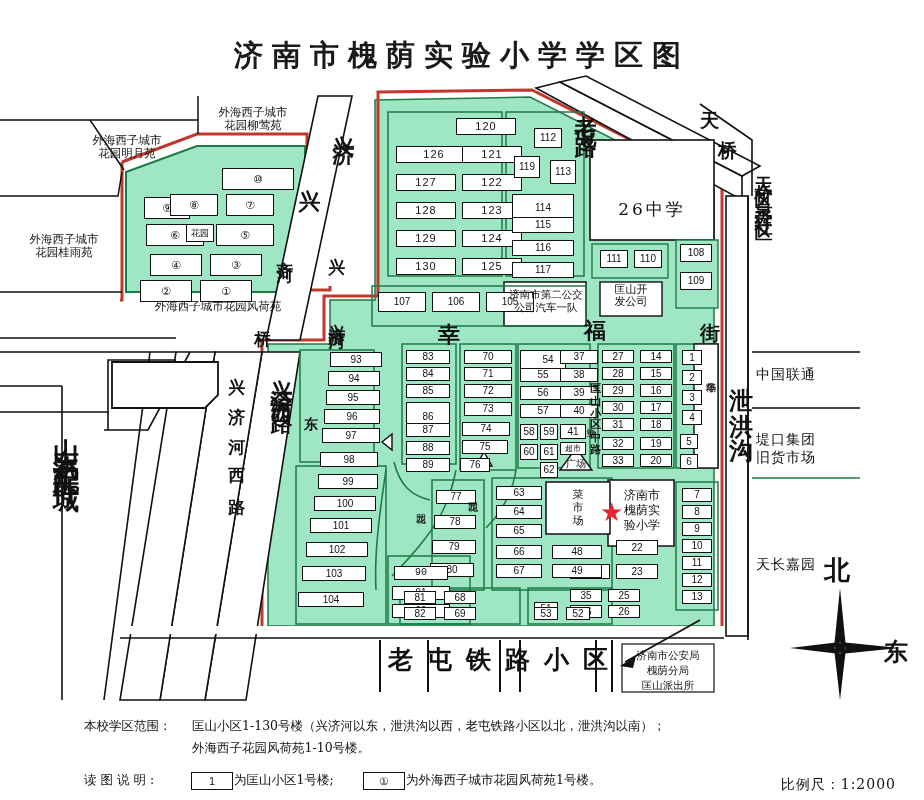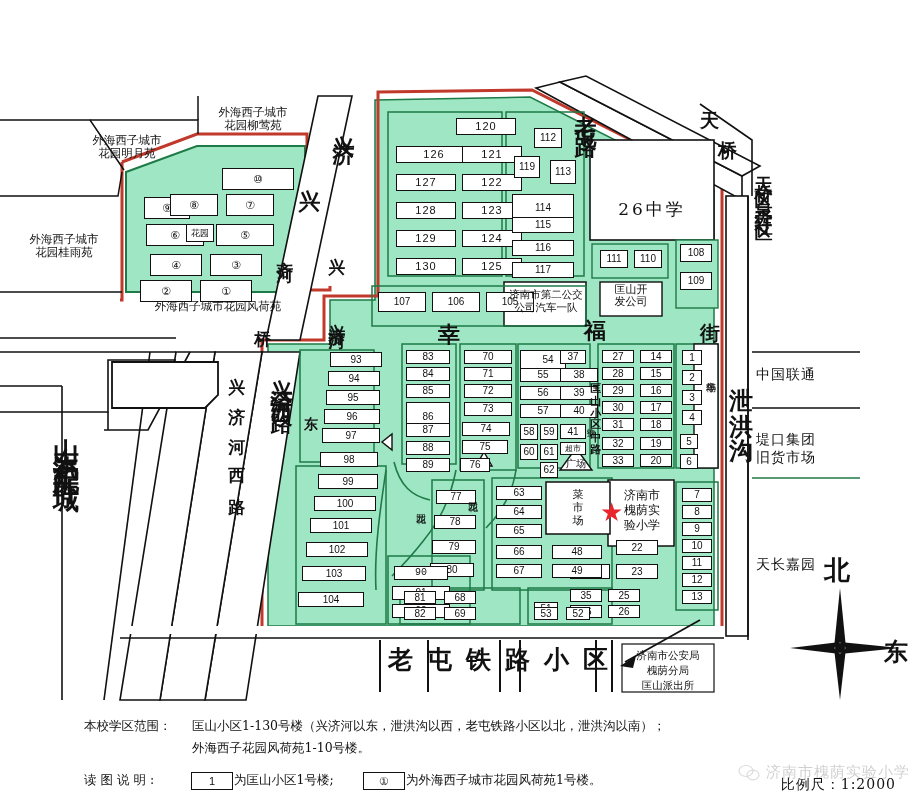--- a/index.html
+++ b/index.html
@@ -63,6 +63,7 @@
 
 <div id="stage">
 
+  <div id="title">济南市槐荫实验小学学区图</div>
 
   <svg id="mapsvg" viewBox="0 0 924 800">
 

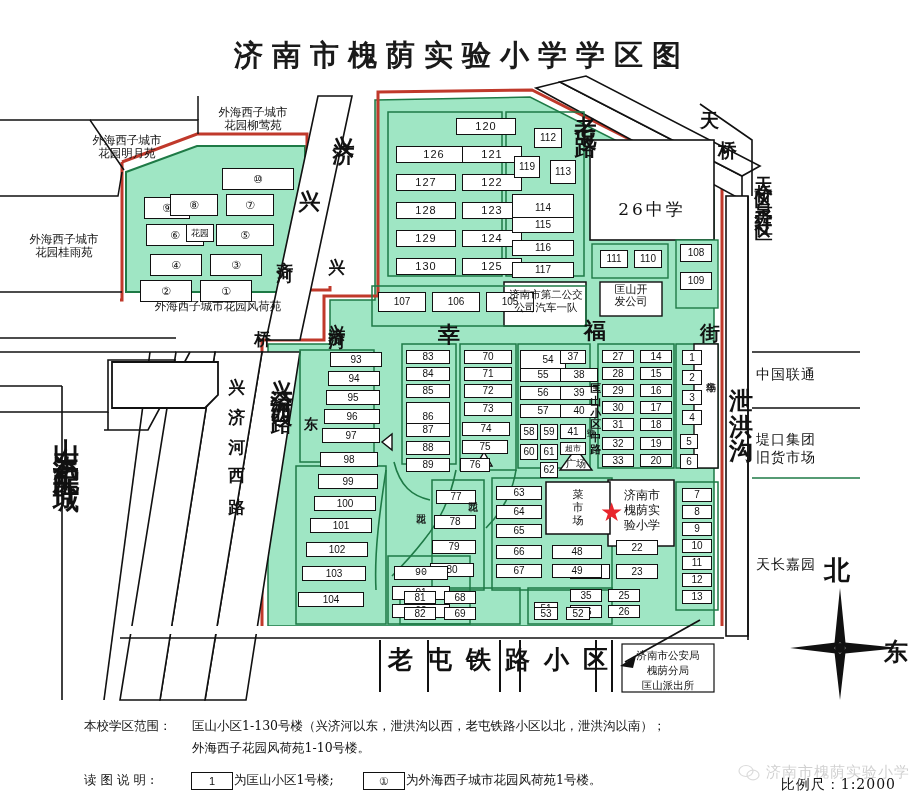--- a/index.html
+++ b/index.html
@@ -261,7 +261,7 @@
   <div class="bld" style="left:520px;top:368px;width:46px;height:14px;">55</div>
   <div class="bld" style="left:520px;top:386px;width:46px;height:14px;">56</div>
   <div class="bld" style="left:520px;top:404px;width:46px;height:14px;">57</div>
-  <div class="bld" style="left:560px;top:350px;width:26px;height:14px;">37</div>
+  <div class="bld" style="left:560px;top:350px;width:38px;height:14px;">37</div>
   <div class="bld" style="left:560px;top:368px;width:38px;height:14px;">38</div>
   <div class="bld" style="left:560px;top:386px;width:38px;height:14px;">39</div>
   <div class="bld" style="left:560px;top:404px;width:38px;height:14px;">40</div>

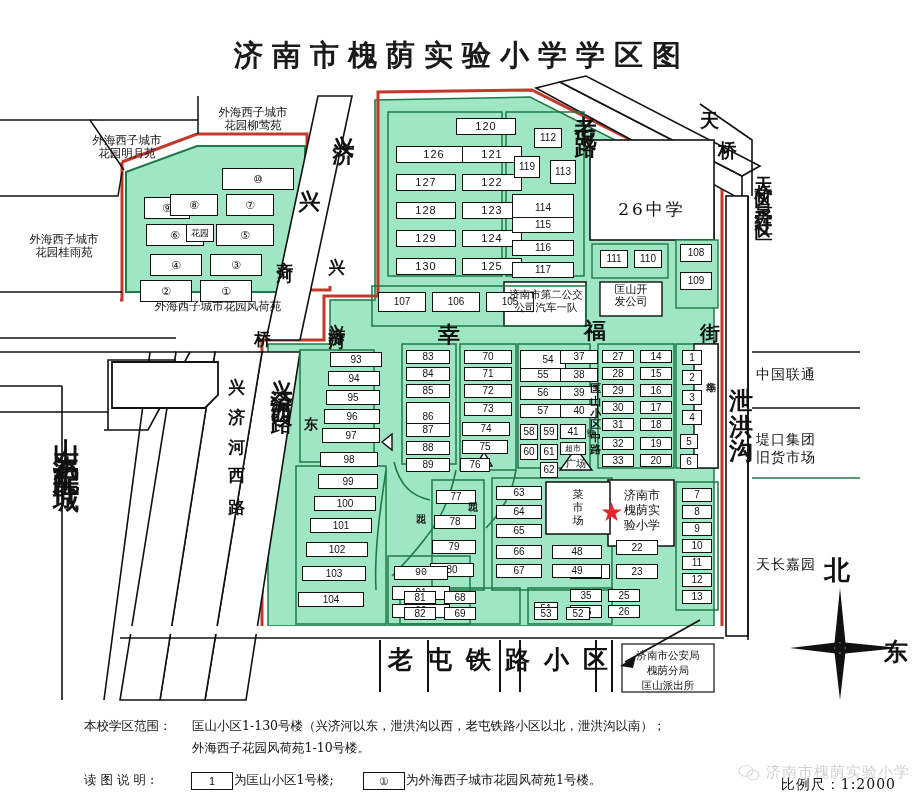--- a/index.html
+++ b/index.html
@@ -400,13 +400,6 @@
     <span class="note-line" style="left:406px;top:66px;">为外海西子城市花园风荷苑1号楼。</span>
   </div>
 
-  <div id="watermark">
-    <svg width="22" height="18" viewBox="0 0 22 18">
-      <ellipse cx="8" cy="7" rx="7" ry="5.5" fill="none" stroke="#9a9a9a" stroke-width="1.2"></ellipse>
-      <ellipse cx="15" cy="11" rx="6" ry="4.8" fill="none" stroke="#9a9a9a" stroke-width="1.2"></ellipse>
-    </svg>
-    <span class="wtext">济南市槐荫实验小学</span>
-  </div>
   <div id="scale">比例尺：1:2000</div>
 
 </div>

